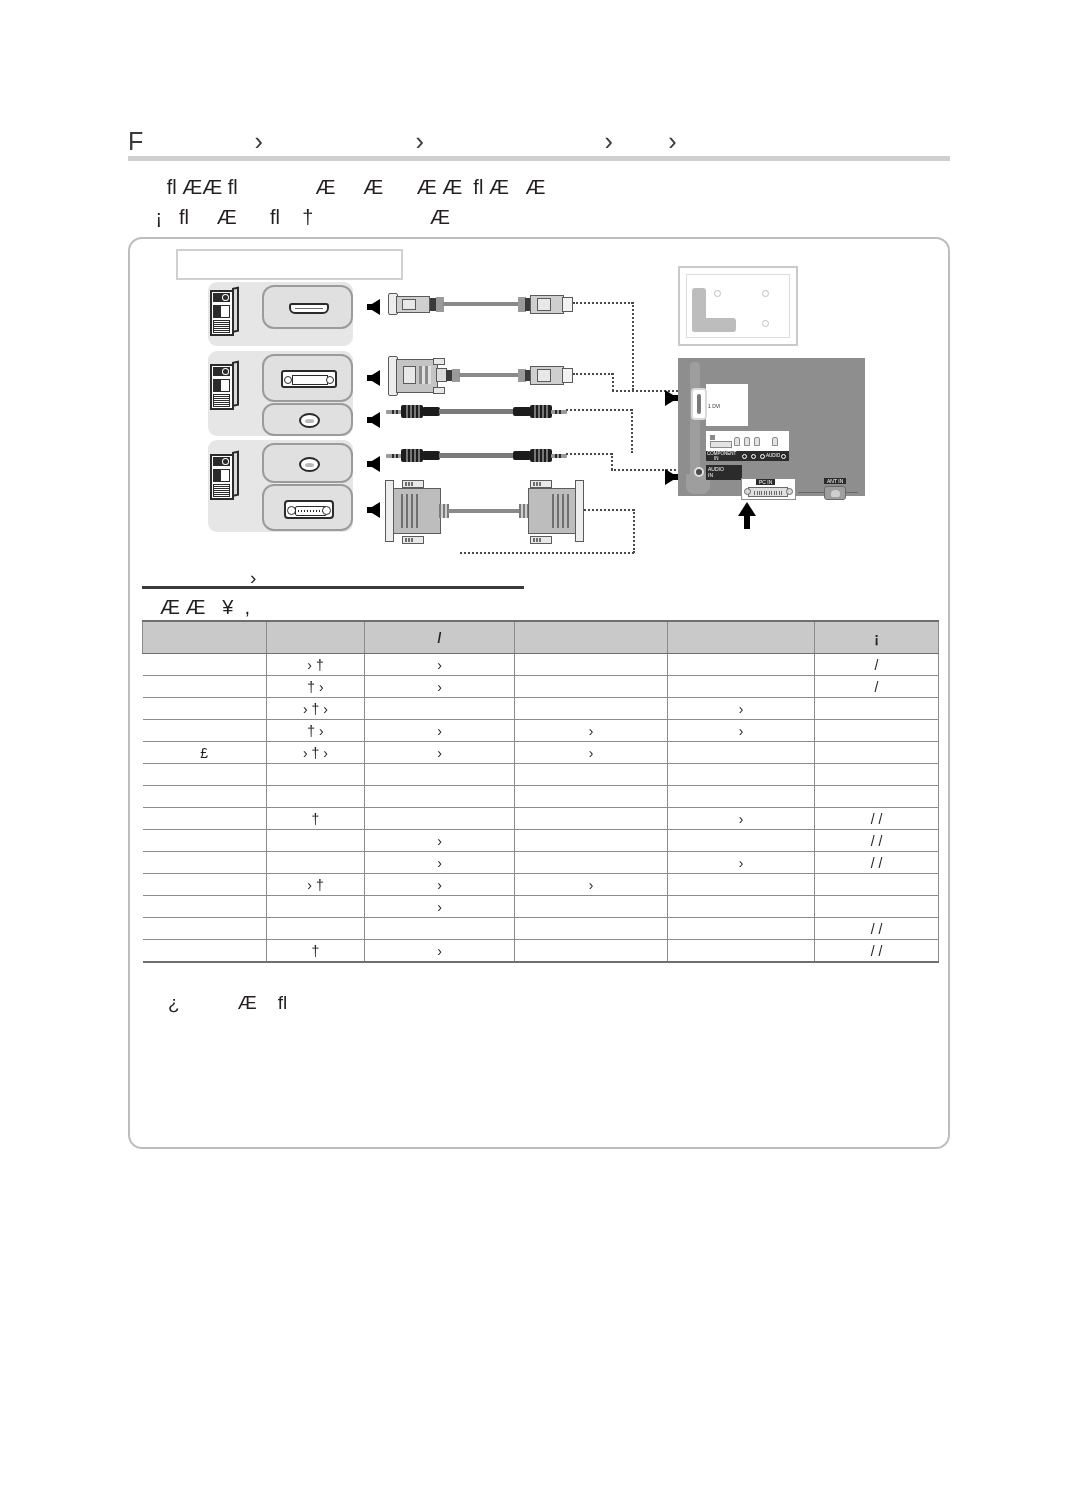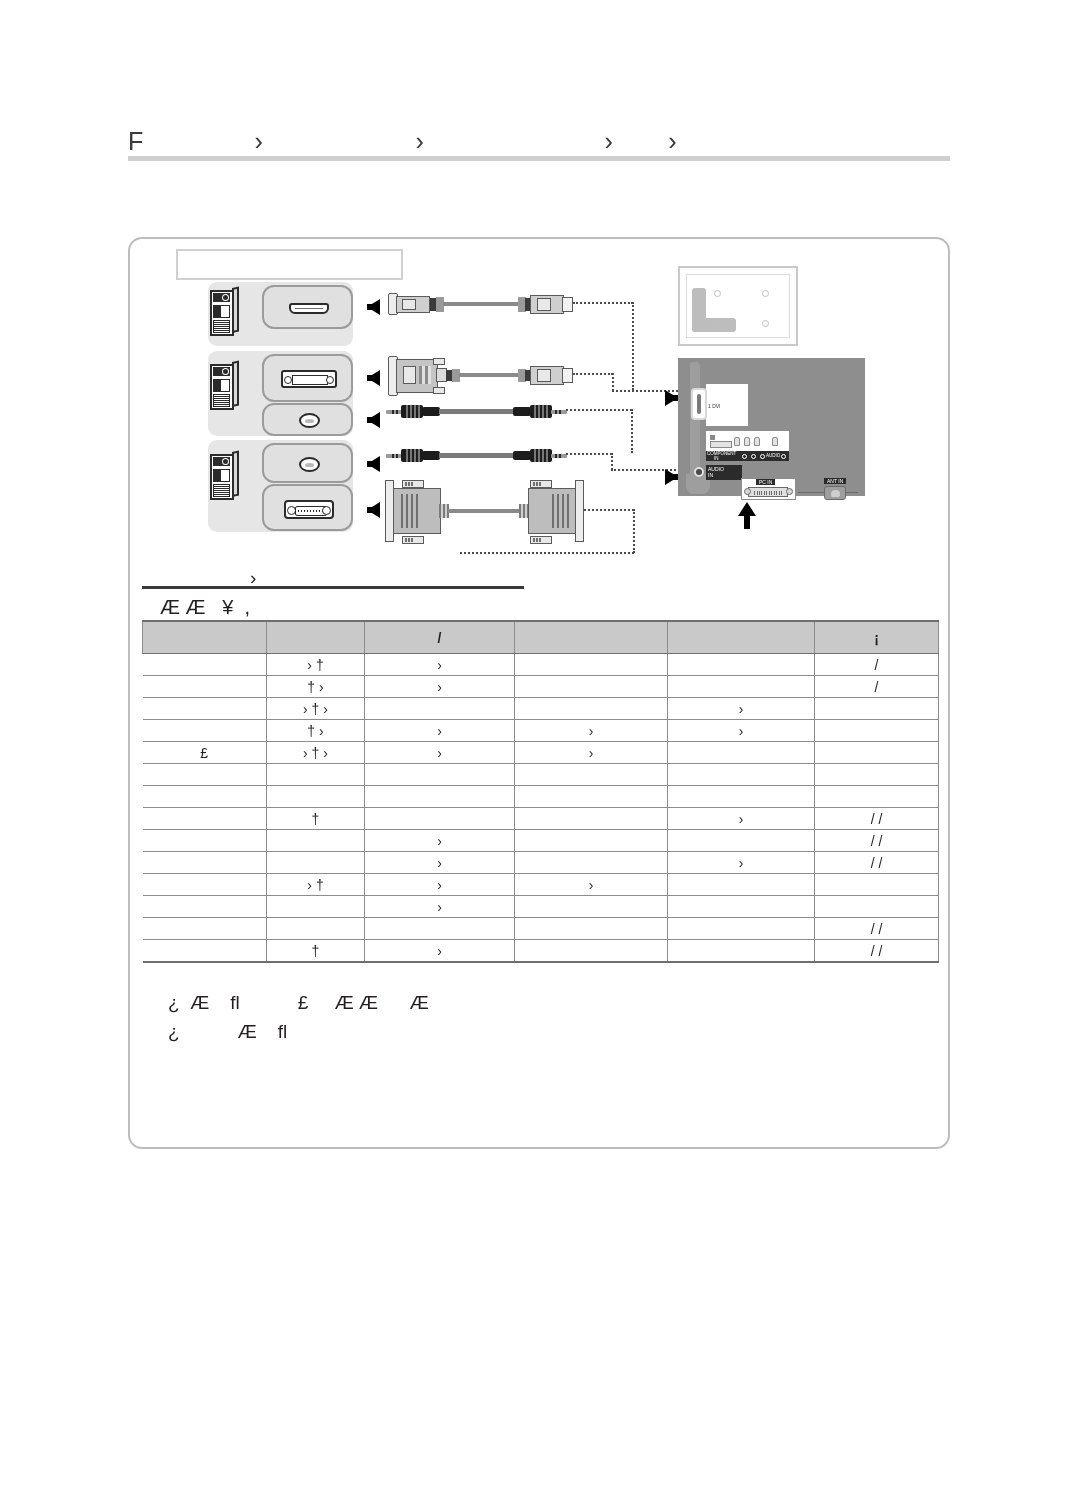--- a/index.html
+++ b/index.html
@@ -178,6 +178,10 @@
     <div class="hdr-rule"></div>
   </div>
 
+  <div class="intro">
+    <div class="ln">   fl ÆÆ fl              Æ     Æ      Æ Æ  fl Æ   Æ</div>
+    <div class="ln"> ¡   fl     Æ      fl    †                     Æ</div>
+  </div>
 
   <div class="frame"></div>
 

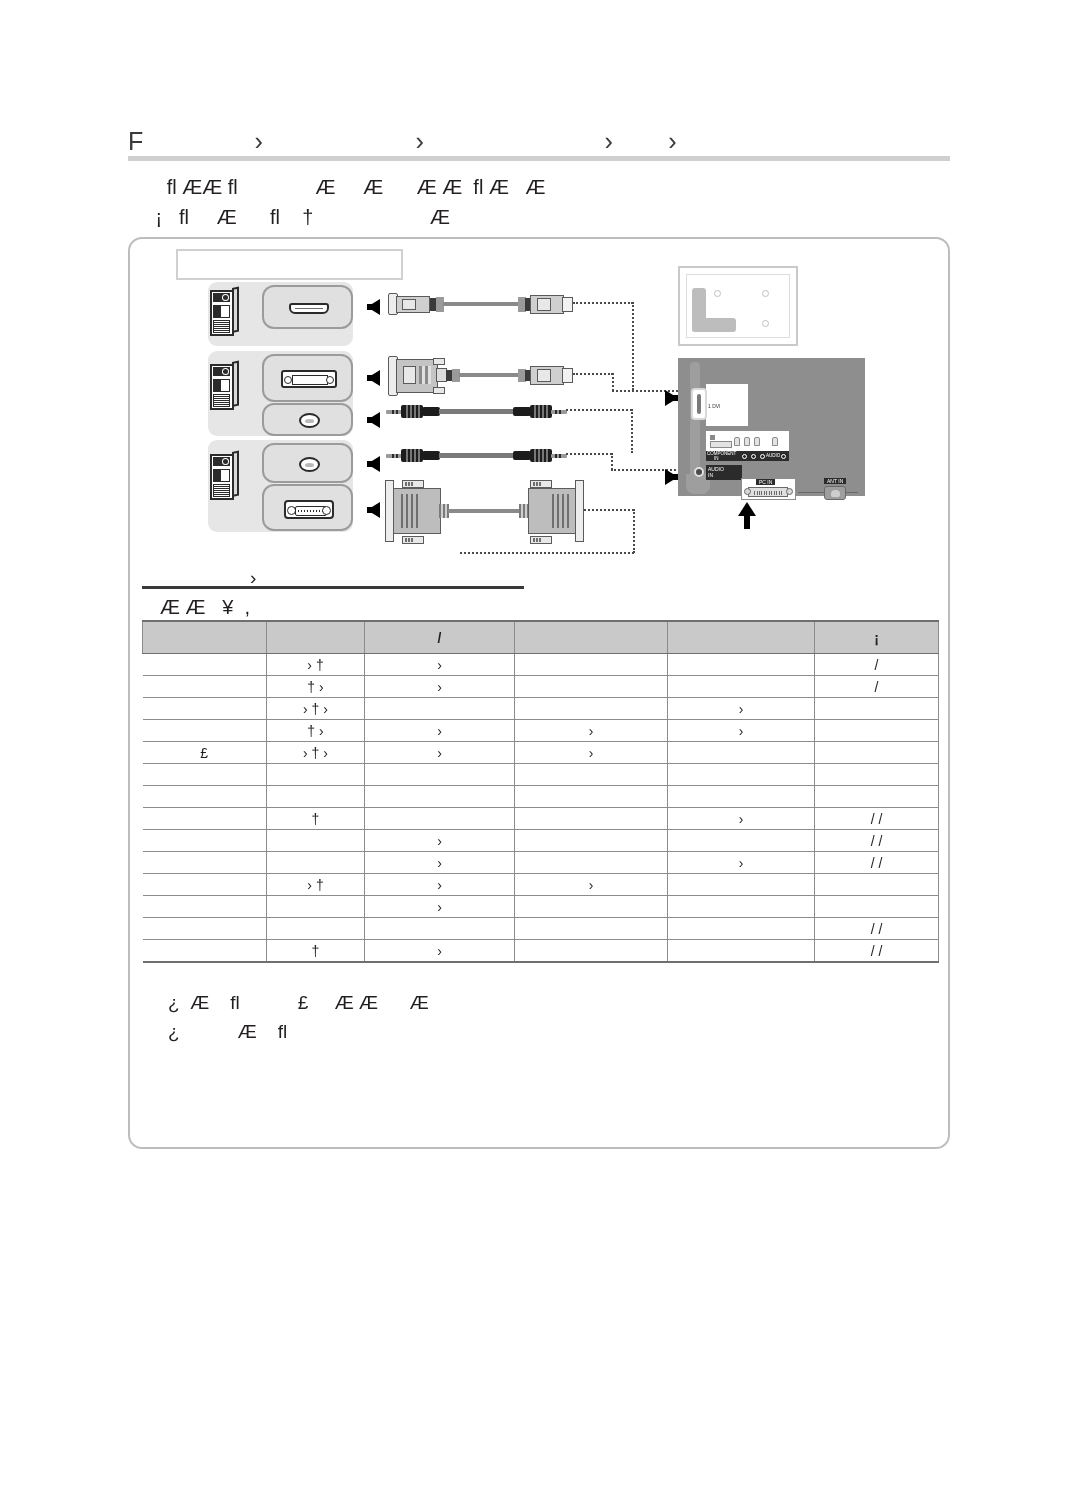--- a/index.html
+++ b/index.html
@@ -592,7 +592,6 @@
   </table>
 
   <div class="notes">
-    <div class="nl">¿  Æ    fl           £     Æ Æ      Æ</div>
     <div class="nl">¿           Æ    fl</div>
   </div>
 

